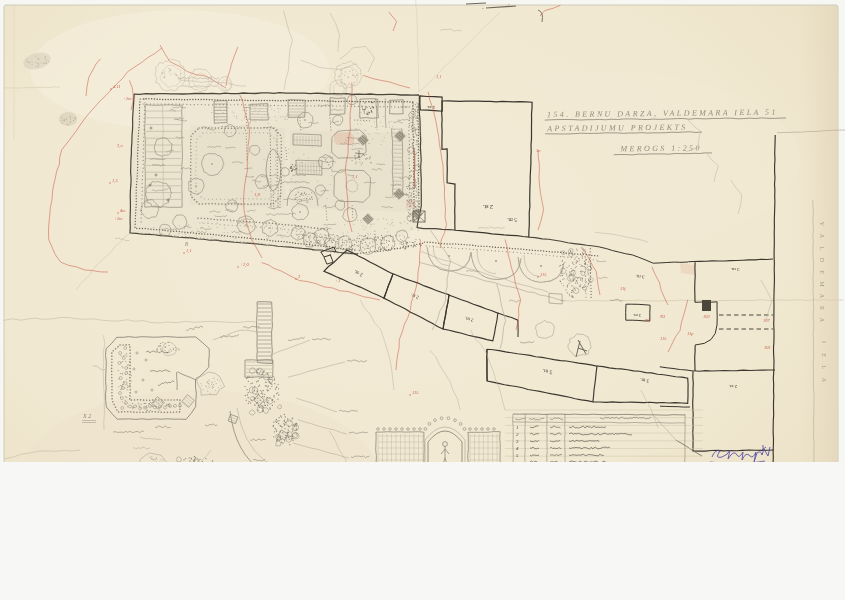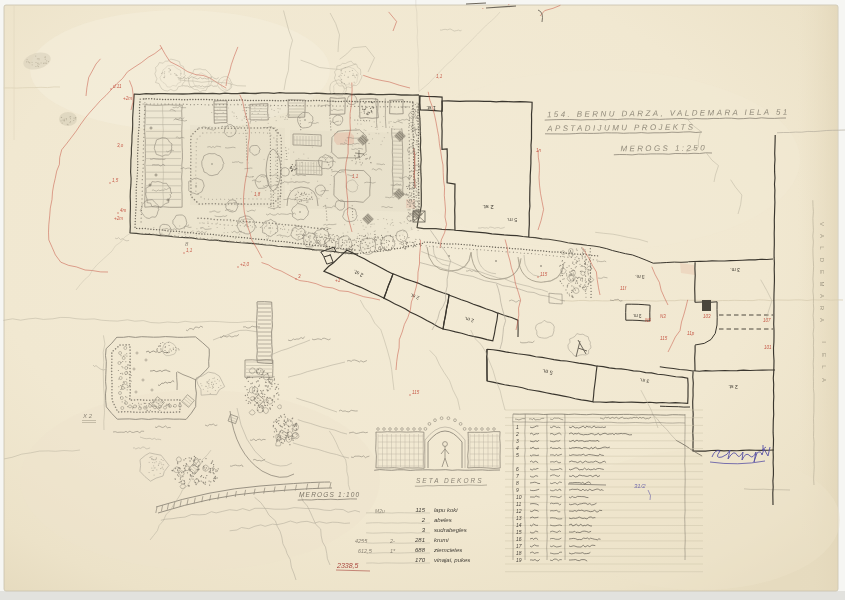--- a/index.html
+++ b/index.html
@@ -1,7 +1,7 @@
 <!DOCTYPE html>
 <html><head><meta charset="utf-8"><style>
 html,body{margin:0;padding:0;background:#f7f7f5;}
-.wrap{position:relative;width:845px;height:600px;overflow:hidden;font-family:Liberation Sans, sans-serif;}
+.wrap{position:relative;width:845px;height:462px;overflow:hidden;font-family:Liberation Serif, serif;}
 </style></head><body>
 <div class="wrap">
 <svg width="845" height="600" viewBox="0 0 845 600">

